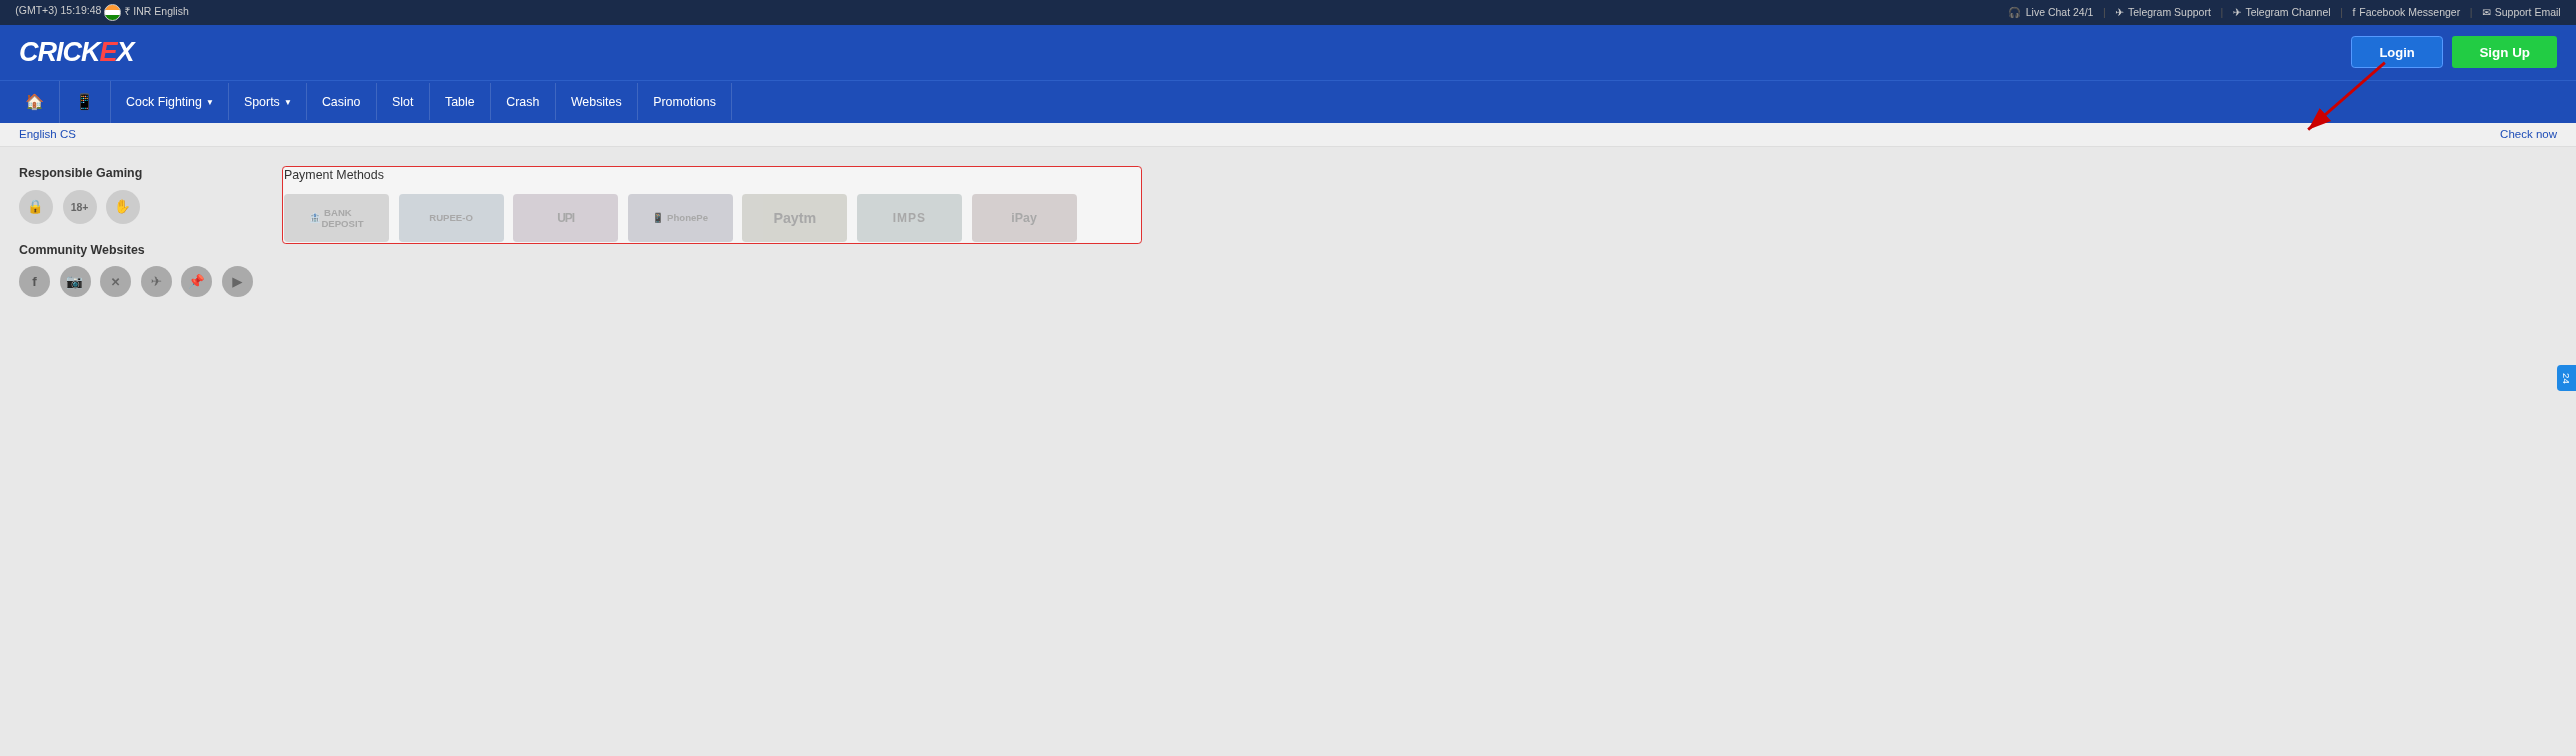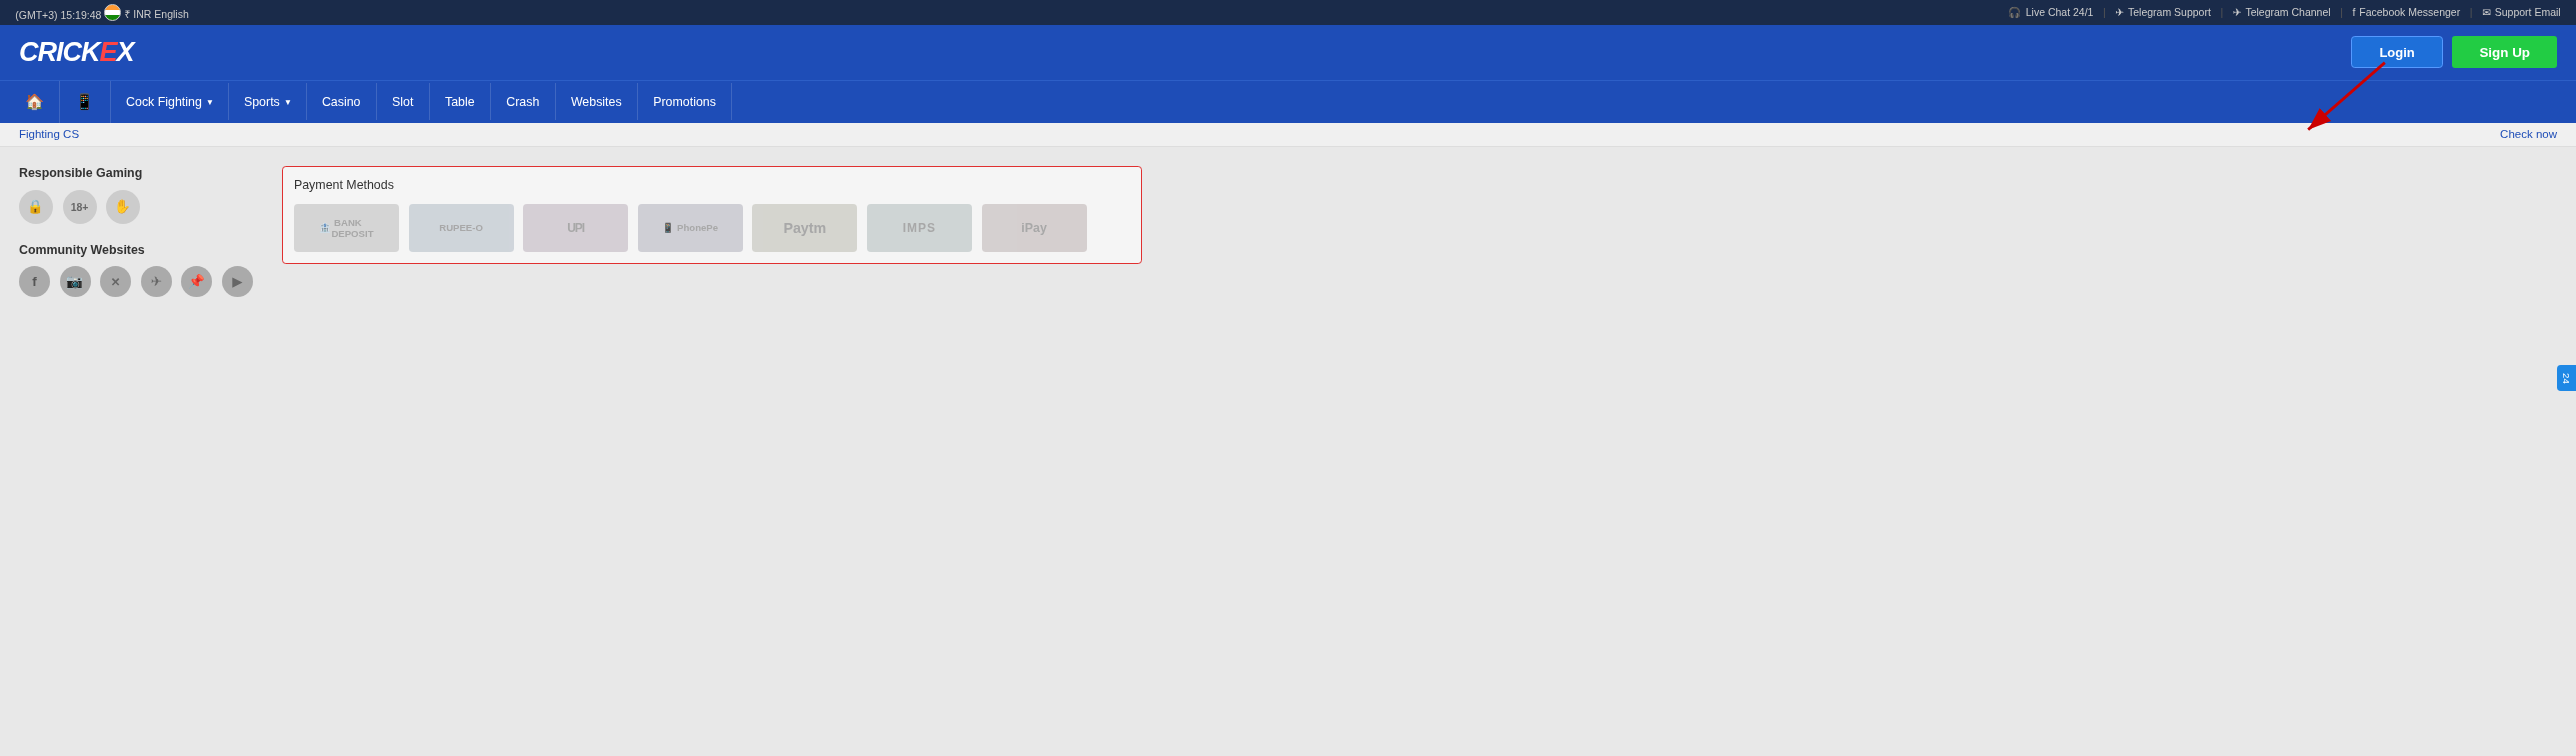--- a/index.html
+++ b/index.html
@@ -15,7 +15,7 @@
       align-items: center;
       justify-content: space-between;
     }
-    .top-bar-left { display: flex; align-items: flex-end; gap: 3px; }
+    .top-bar-left { display: flex; align-items: flex-start; gap: 3px; }
     .top-bar-right { display: flex; align-items: center; gap: 9.6px; }
     .top-bar-right a { color: #ccc; text-decoration: none; display: flex; align-items: center; gap: 3.8px; }
     .top-bar-divider { color: #555; }

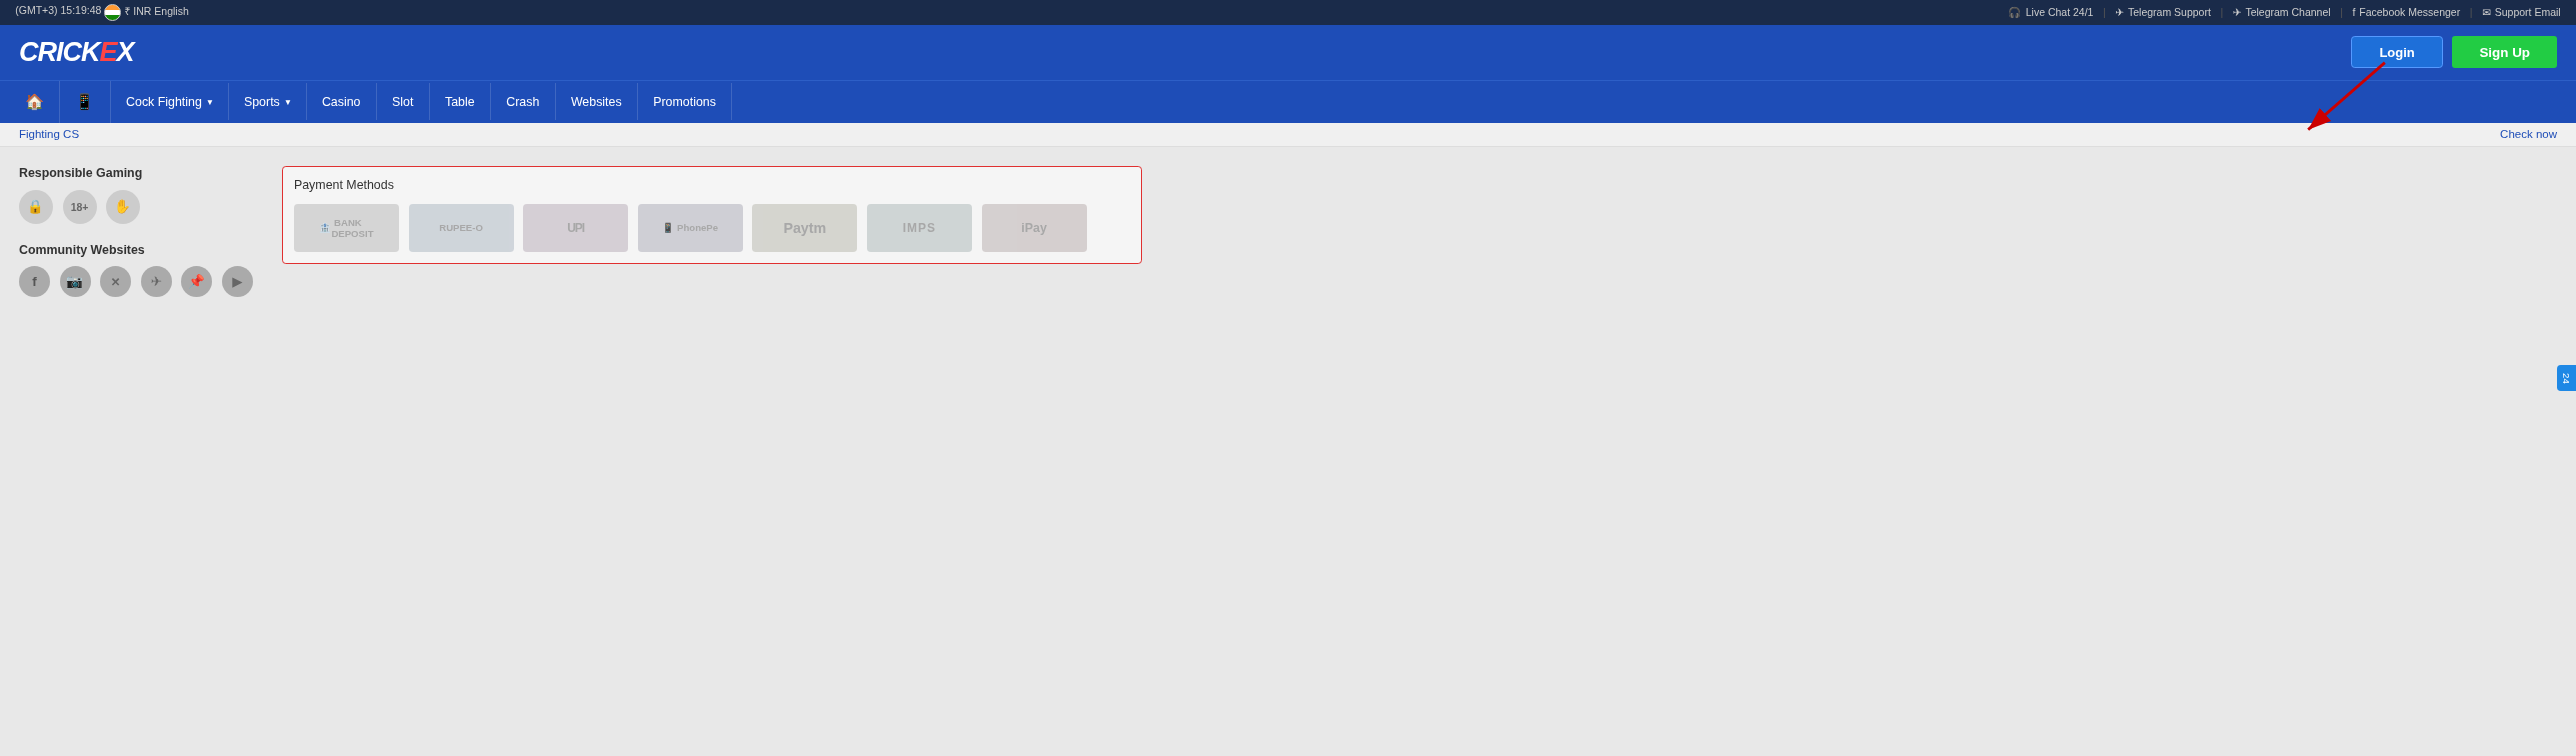--- a/index.html
+++ b/index.html
@@ -282,7 +282,7 @@
 </nav>
 
 <div class="sub-bar">
-  <a href="#">Fighting CS</a>
+  <a href="#">English CS</a>
   <a href="#">Check now</a>
 </div>
 

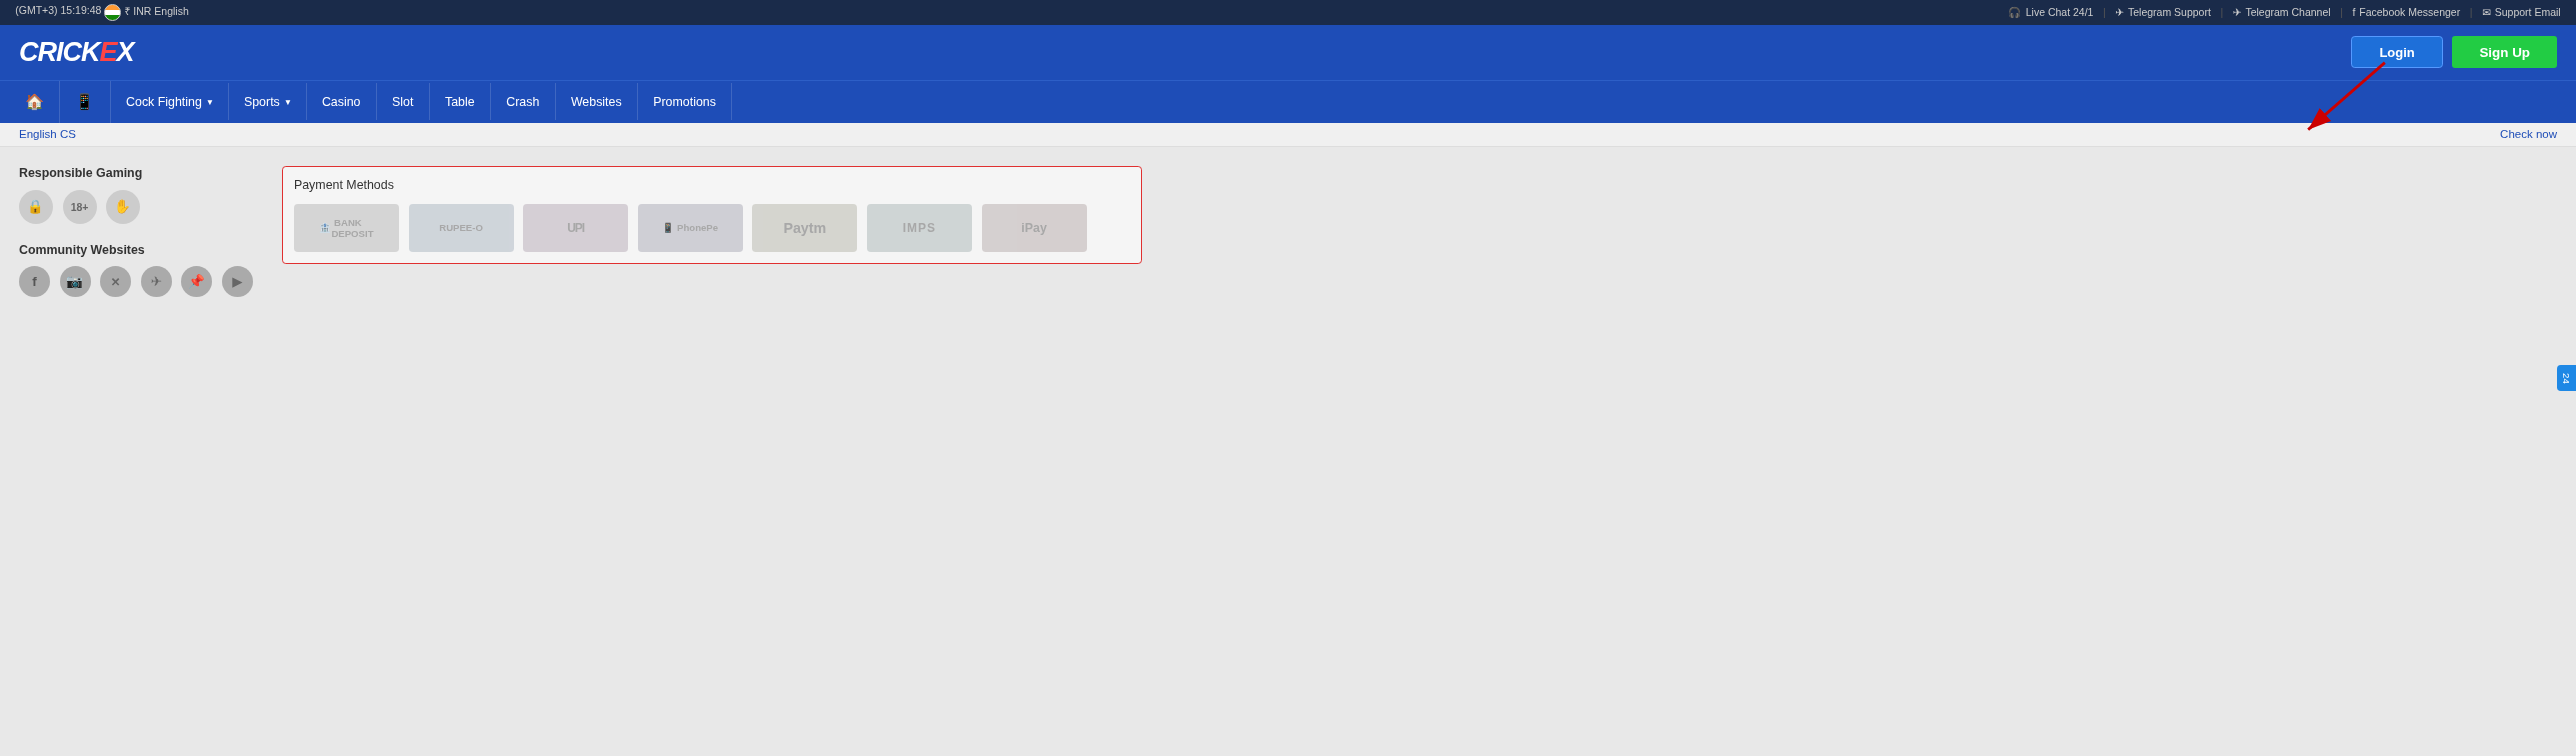--- a/index.html
+++ b/index.html
@@ -128,7 +128,7 @@
     .payment-section {
       border: 1.9px solid #e03030;
       border-radius: 3.8px;
-      padding: 11px;
+      padding: 1px;
       background: #f5f5f5;
       flex: 1;
       max-width: 860px;

